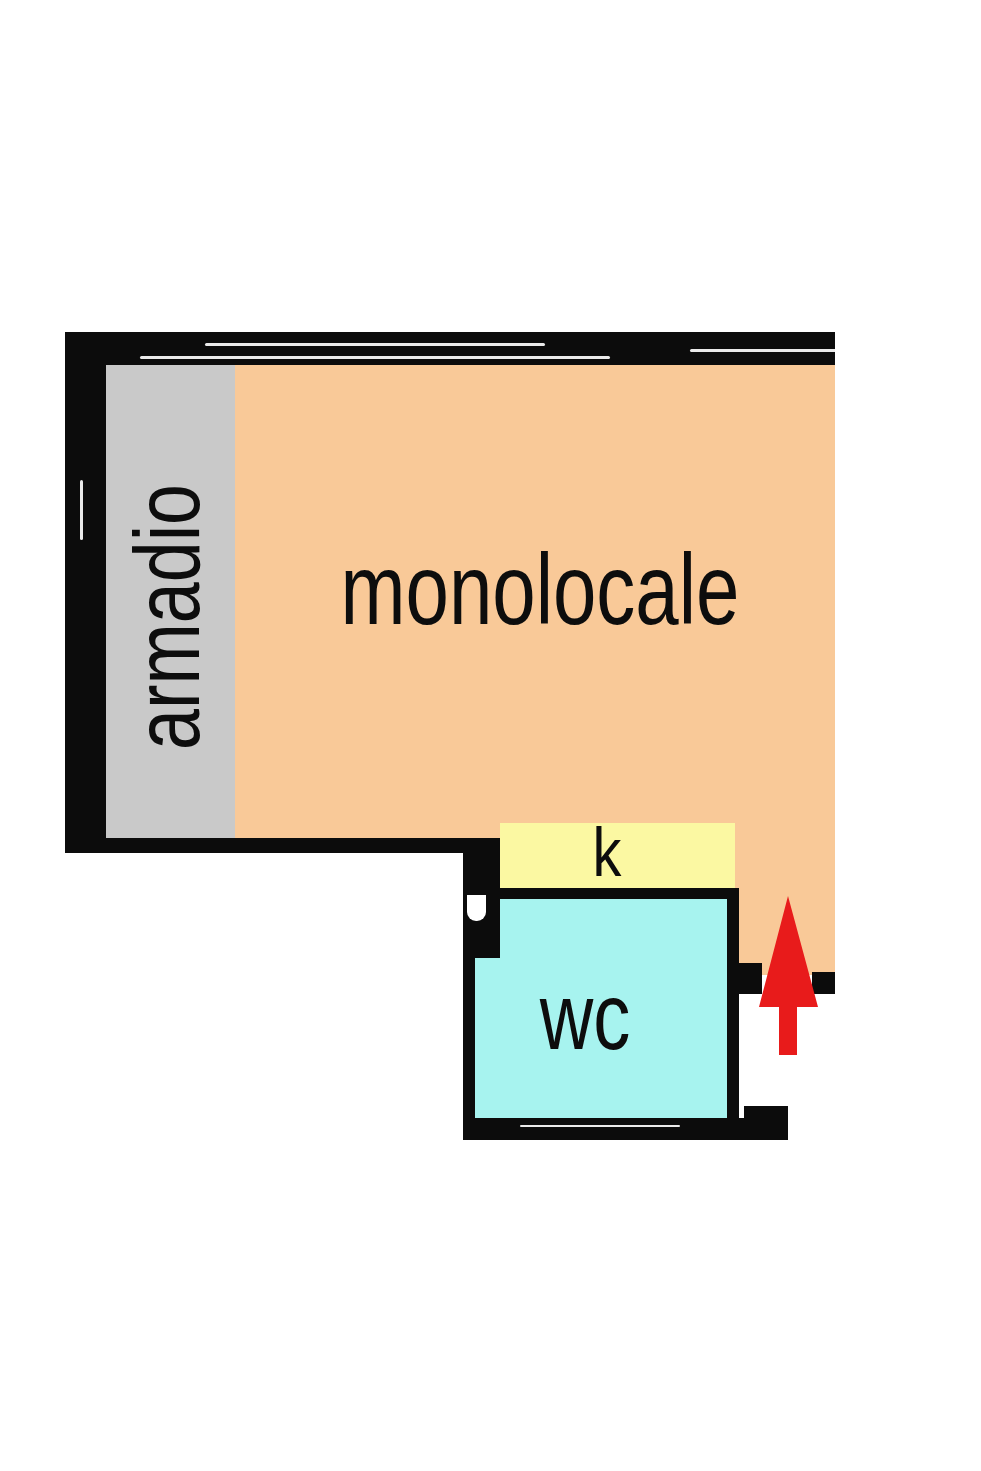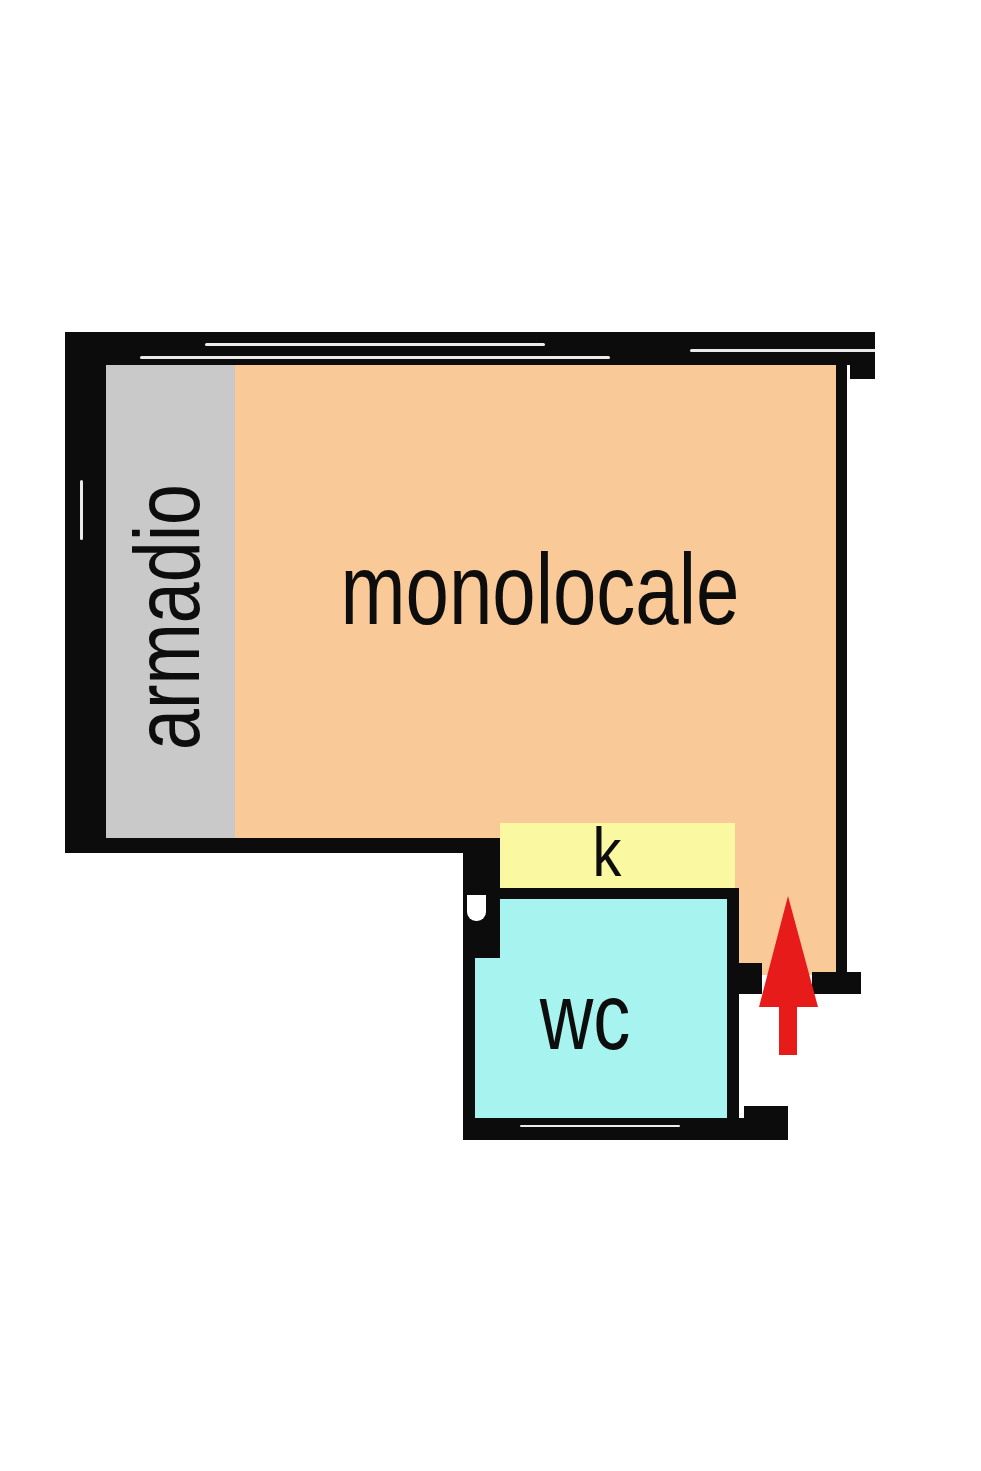--- a/index.html
+++ b/index.html
@@ -4,7 +4,7 @@
 <style>
   html,body{margin:0;padding:0;background:#ffffff;}
   .canvas{
-    position:relative;width:981px;height:1471px;background:#ffffff;overflow:hidden;
+    position:relative;width:835px;height:1471px;background:#ffffff;overflow:hidden;
     font-family:"Liberation Sans","DejaVu Sans",sans-serif;
   }
   

